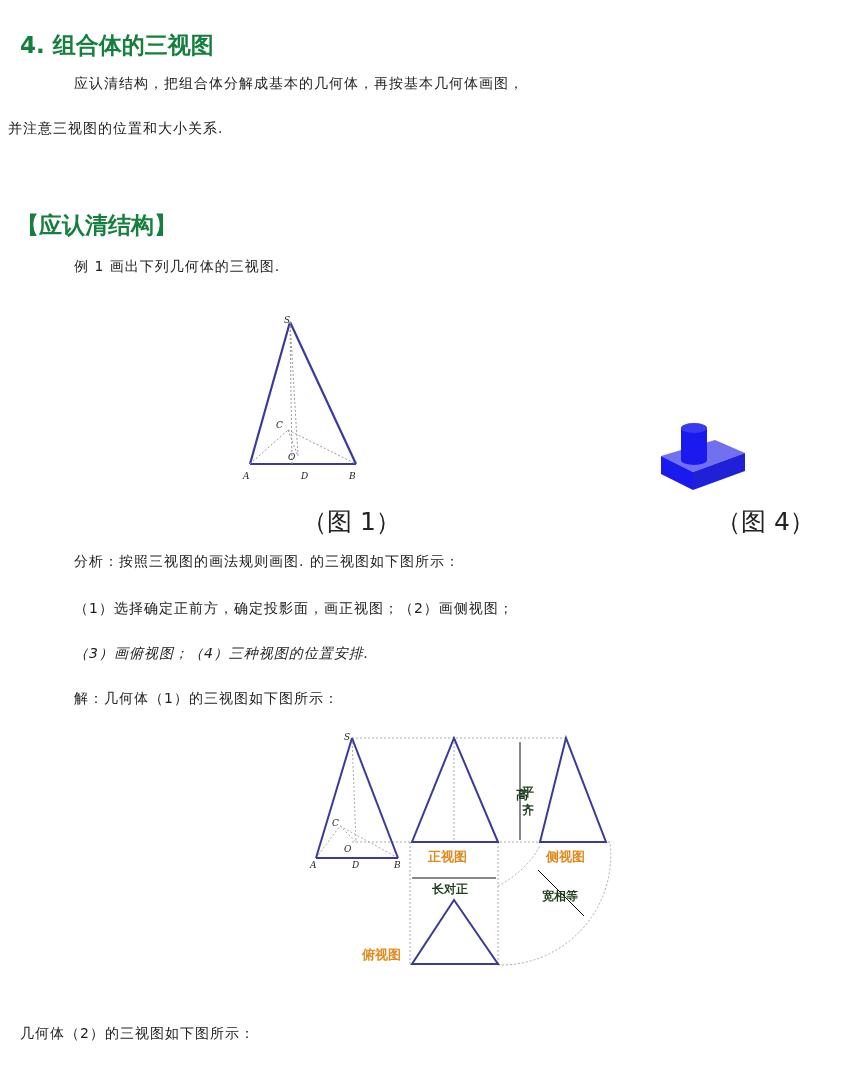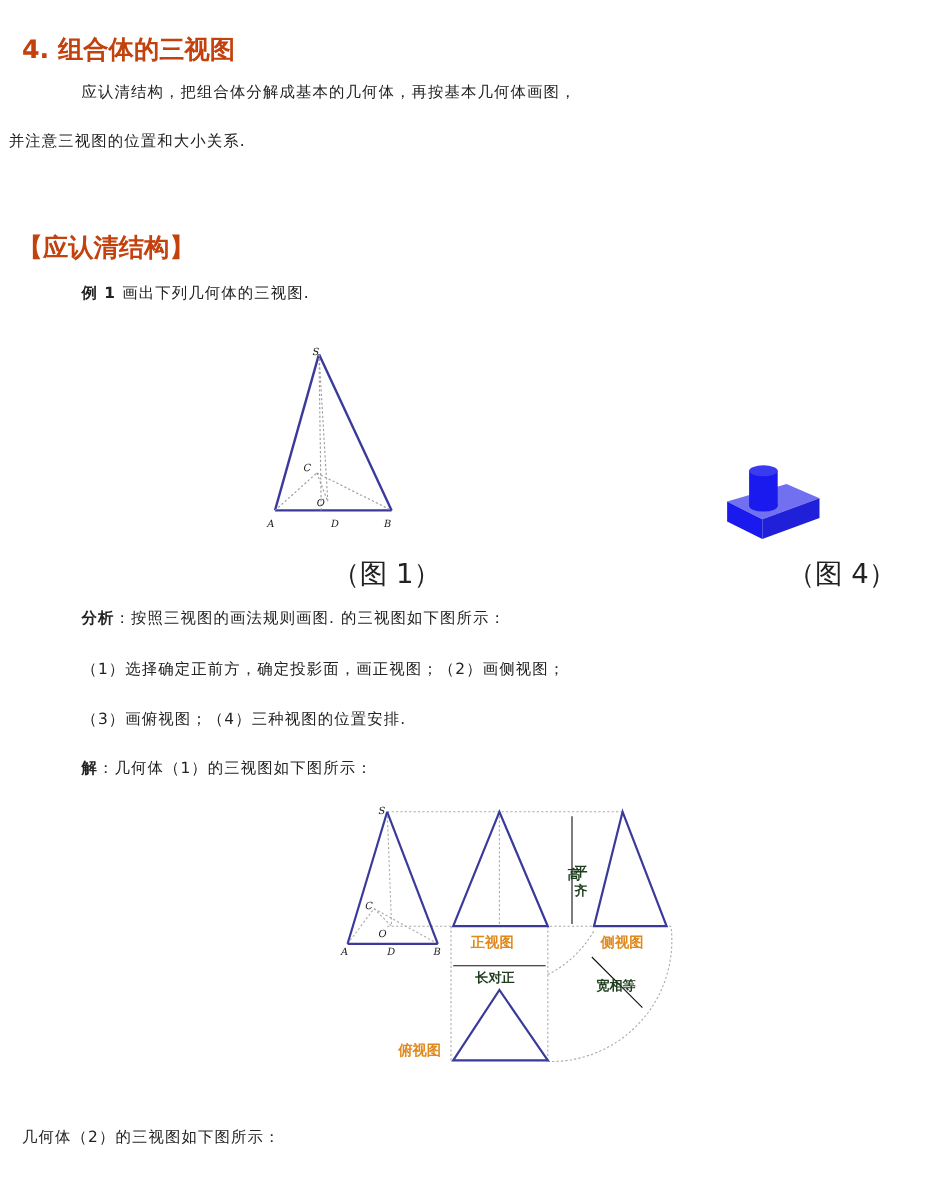--- a/index.html
+++ b/index.html
@@ -5,7 +5,7 @@
   html,body{margin:0;padding:0;background:#fff;}
   body{width:864px;height:1080px;position:relative;overflow:hidden;font-family:"DejaVu Sans","Liberation Sans",sans-serif;color:#222;}
   .abs{position:absolute;white-space:nowrap;}
-  .h-red{color:#c2410c;font-weight:bold;font-size:23px;}
+  .h-red{color:#15803d;font-weight:bold;font-size:23px;}
   .para{font-size:14px;letter-spacing:1px;}
   .bold{font-weight:bold;margin-top:35px;}
   .cap{font-size:25px;}

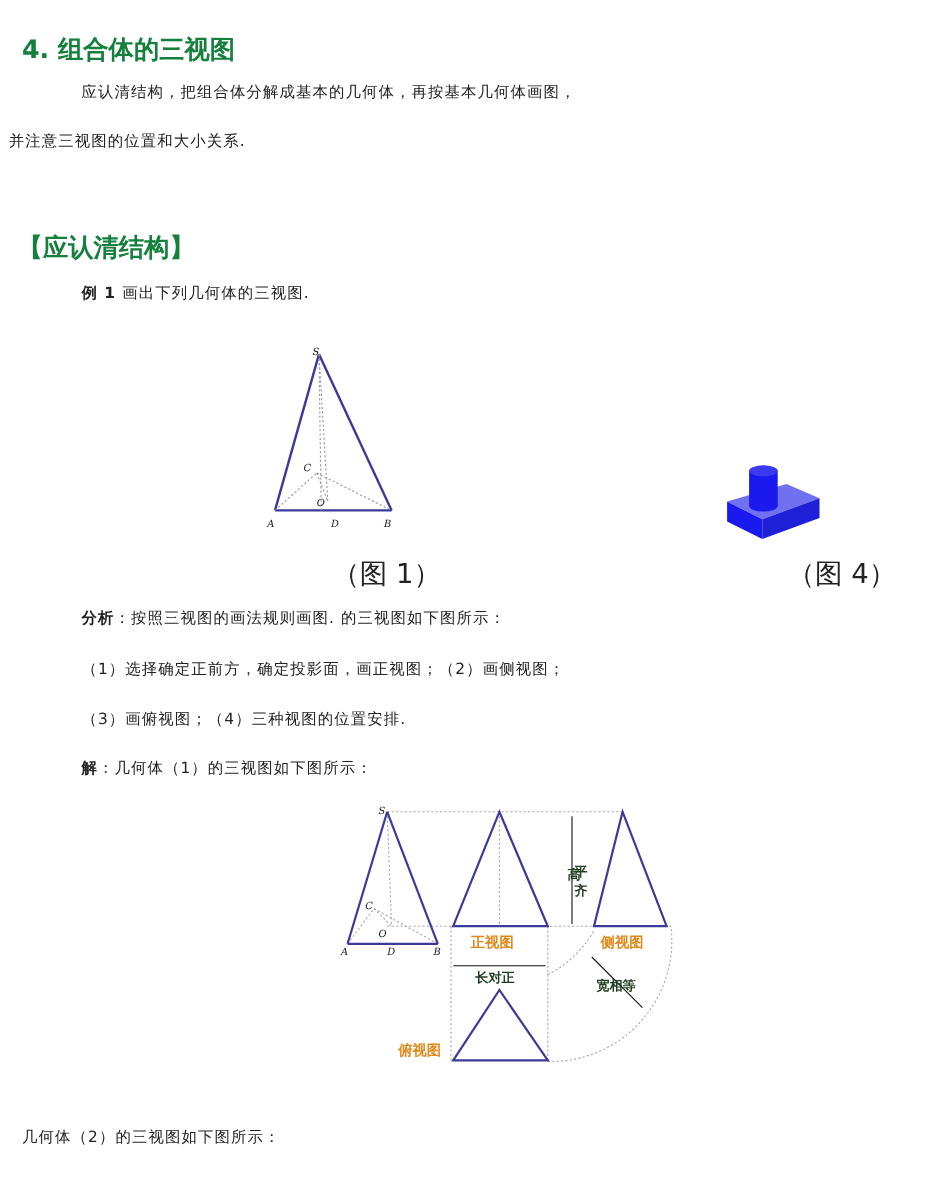--- a/index.html
+++ b/index.html
@@ -7,7 +7,7 @@
   .abs{position:absolute;white-space:nowrap;}
   .h-red{color:#15803d;font-weight:bold;font-size:23px;}
   .para{font-size:14px;letter-spacing:1px;}
-  .bold{font-weight:bold;margin-top:35px;}
+  .bold{font-weight:normal;margin-top:35px;}
   .cap{font-size:25px;}
   svg{position:absolute;overflow:visible;}
   .lbl{font-family:"DejaVu Serif","Liberation Serif",serif;font-style:italic;font-size:9px;fill:#222;}

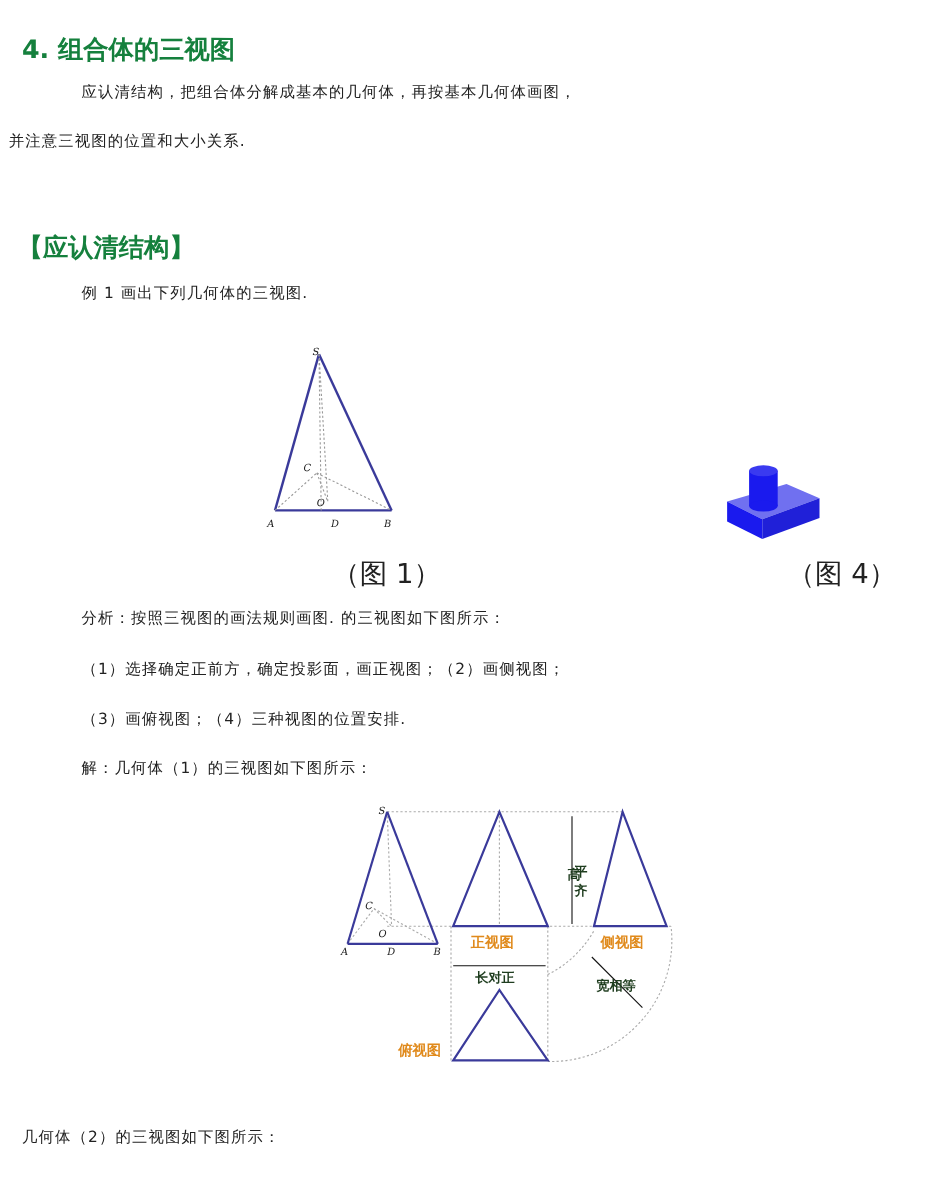--- a/index.html
+++ b/index.html
@@ -63,7 +63,7 @@
   <span class="bold">分析</span><span>：按照三视图的画法规则画图. 的三视图如下图所示：</span>
 </div>
 <div class="abs para" style="left:74px;top:600px;">（1）选择确定正前方，确定投影面，画正视图；（2）画侧视图；</div>
-<div class="abs para" style="left:74px;top:645px;">（3）画俯视图；（4）三种视图的位置安排.</div>
+<div class="abs para" style="left:74px;top:645px;font-style:italic;">（3）画俯视图；（4）三种视图的位置安排.</div>
 <div class="abs para" style="left:74px;top:690px;">
   <span class="bold">解</span><span>：几何体（1）的三视图如下图所示：</span>
 </div>

